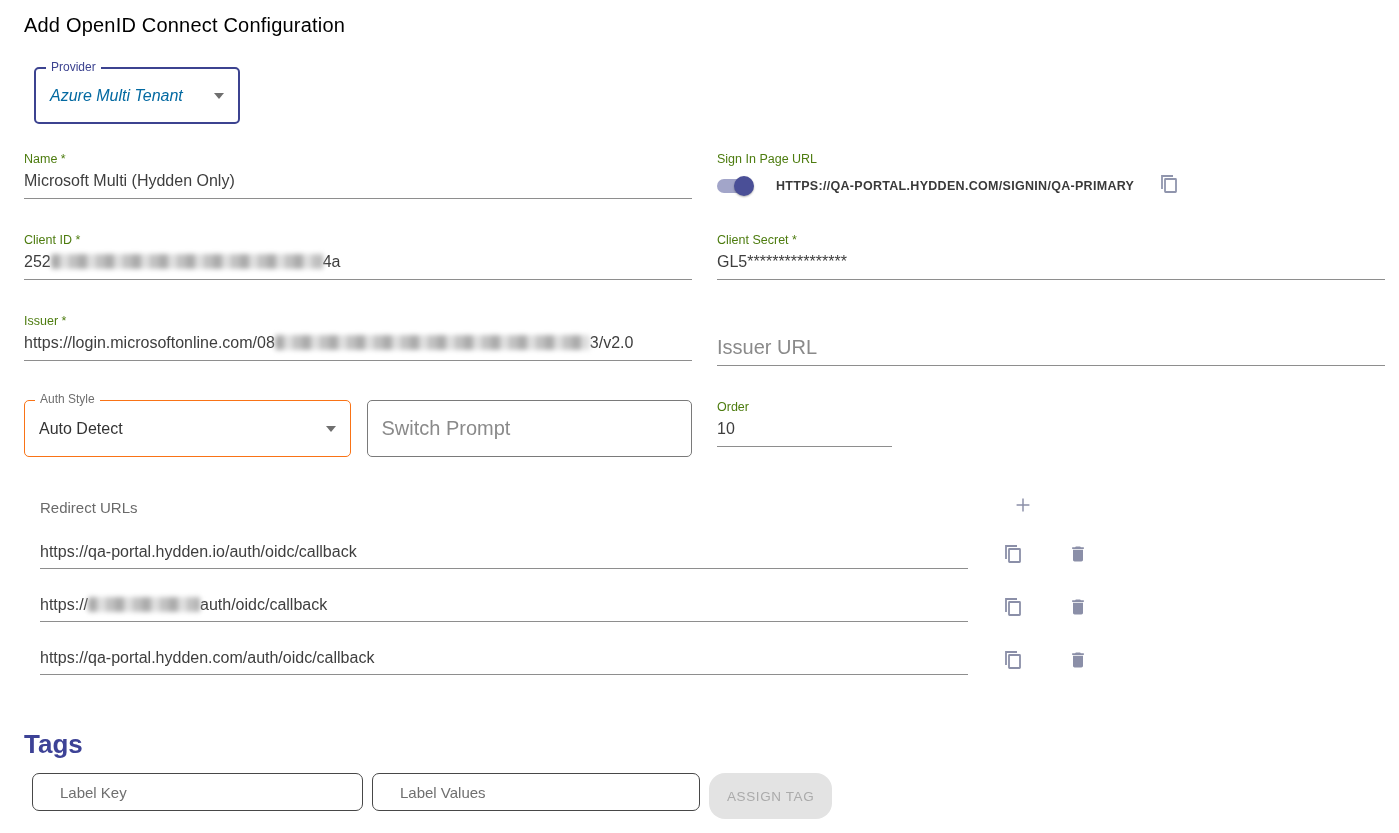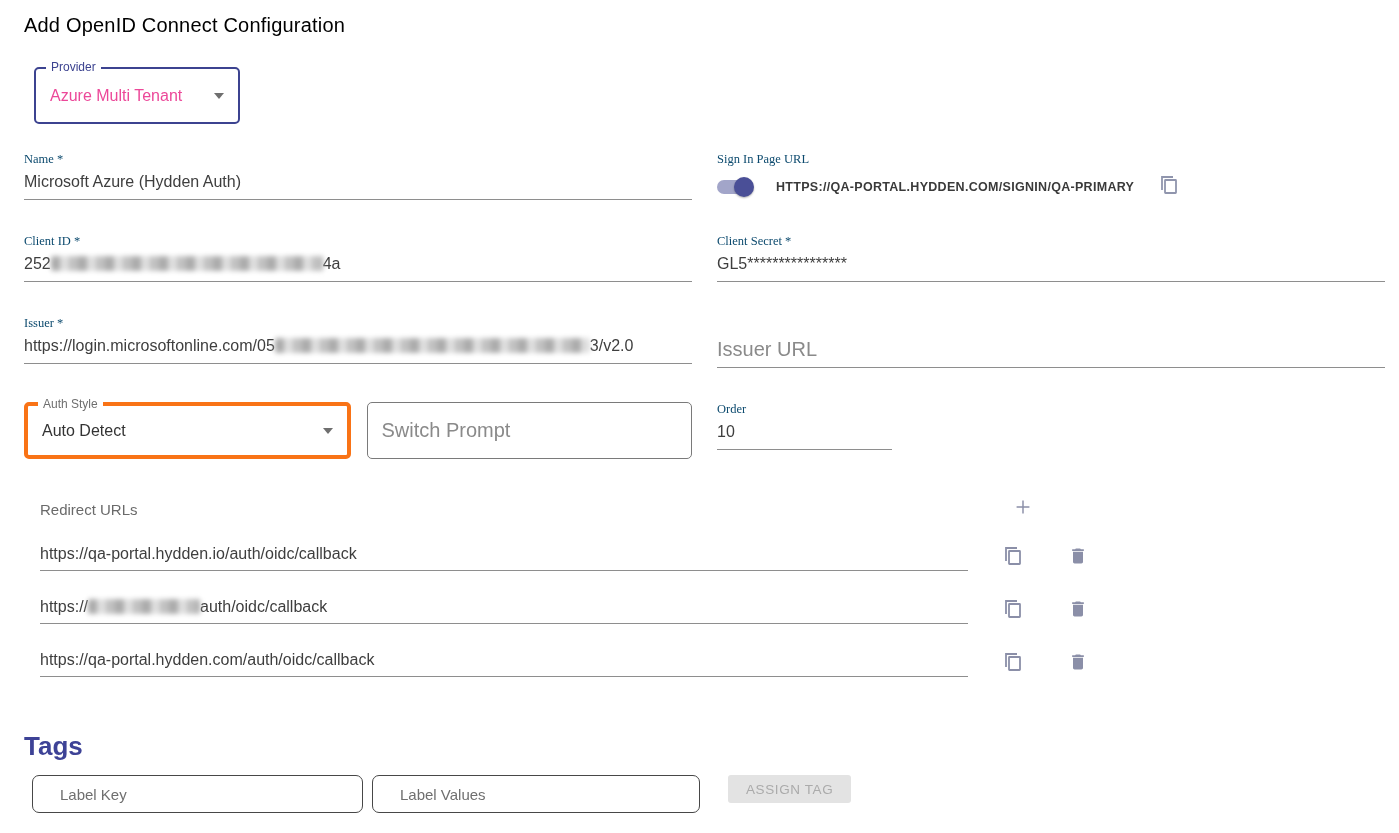--- a/index.html
+++ b/index.html
@@ -16,7 +16,7 @@
     padding:0 5px; font-size:12px; line-height:14px; }
   .provider-box { width:206px; height:57px; border:2px solid #3c4390; margin:30px 0 16px 10px; }
   .provider-box .notch { color:#3c4390; }
-  .provider-box .sel-value { font-size:16px; color:#ec4899; flex:1; }
+  .provider-box .sel-value { font-size:16px; color:#0369a1; flex:1;font-style:italic; }
   .caret { width:0; height:0; border-left:5px solid transparent; border-right:5px solid transparent;
     border-top:6px solid #6f6f6f; margin-left:8px; }
 

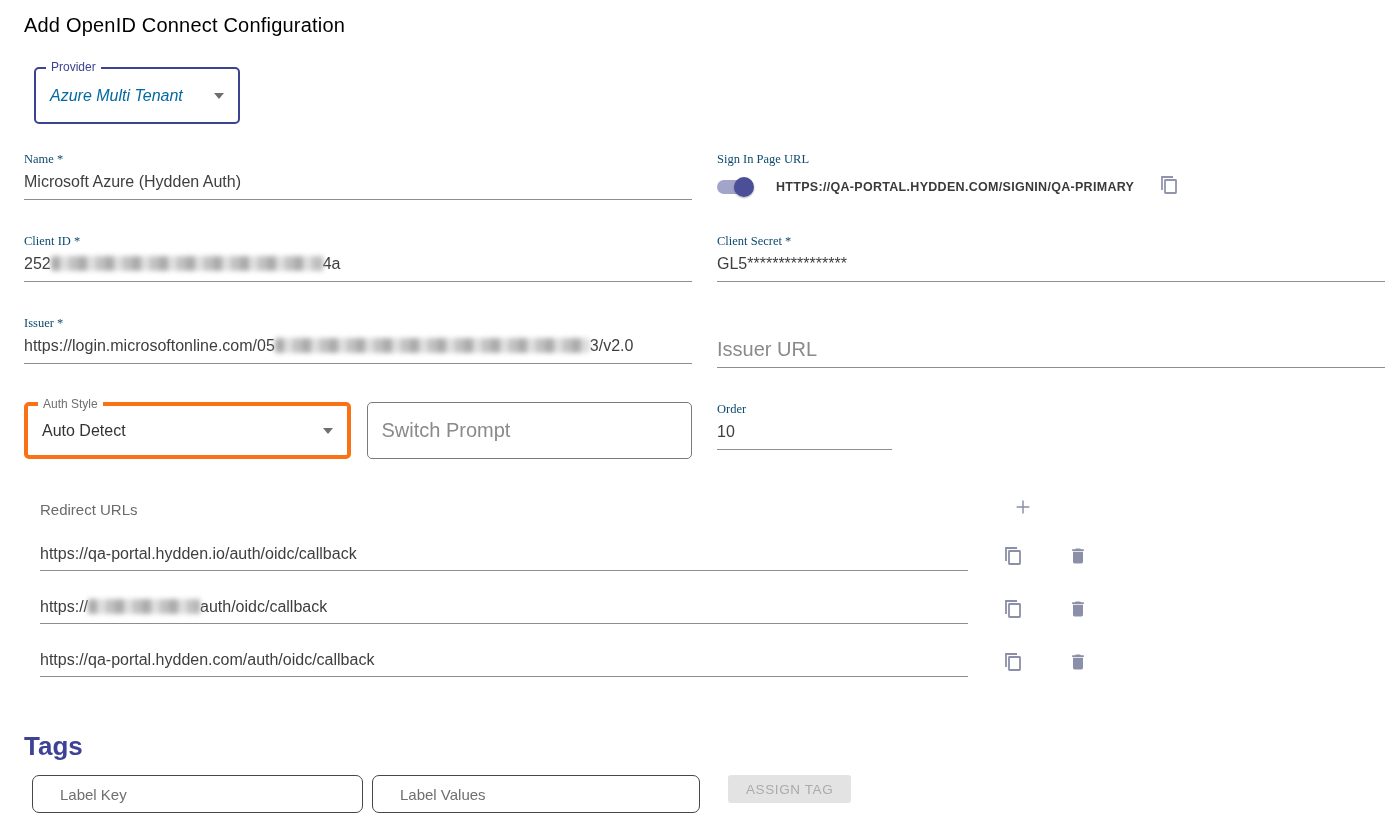--- a/index.html
+++ b/index.html
@@ -23,7 +23,7 @@
   .form-grid { display:grid; grid-template-columns:668px 668px; column-gap:25px;
     row-gap:34px; margin-top:28px; }
 
-  .field .flabel { font-size:12.5px; color:#0c4a6e; margin-bottom:6px;font-family:Liberation Serif, serif; }
+  .field .flabel { font-size:12.5px; color:#4d7c0f; margin-bottom:6px; }
   .field .fvalue { font-size:16px; color:#3e3e3e; padding-bottom:6px;
     border-bottom:1px solid #8e8e8e; min-height:27px; white-space:nowrap; }
   .spacer { height:22px; }

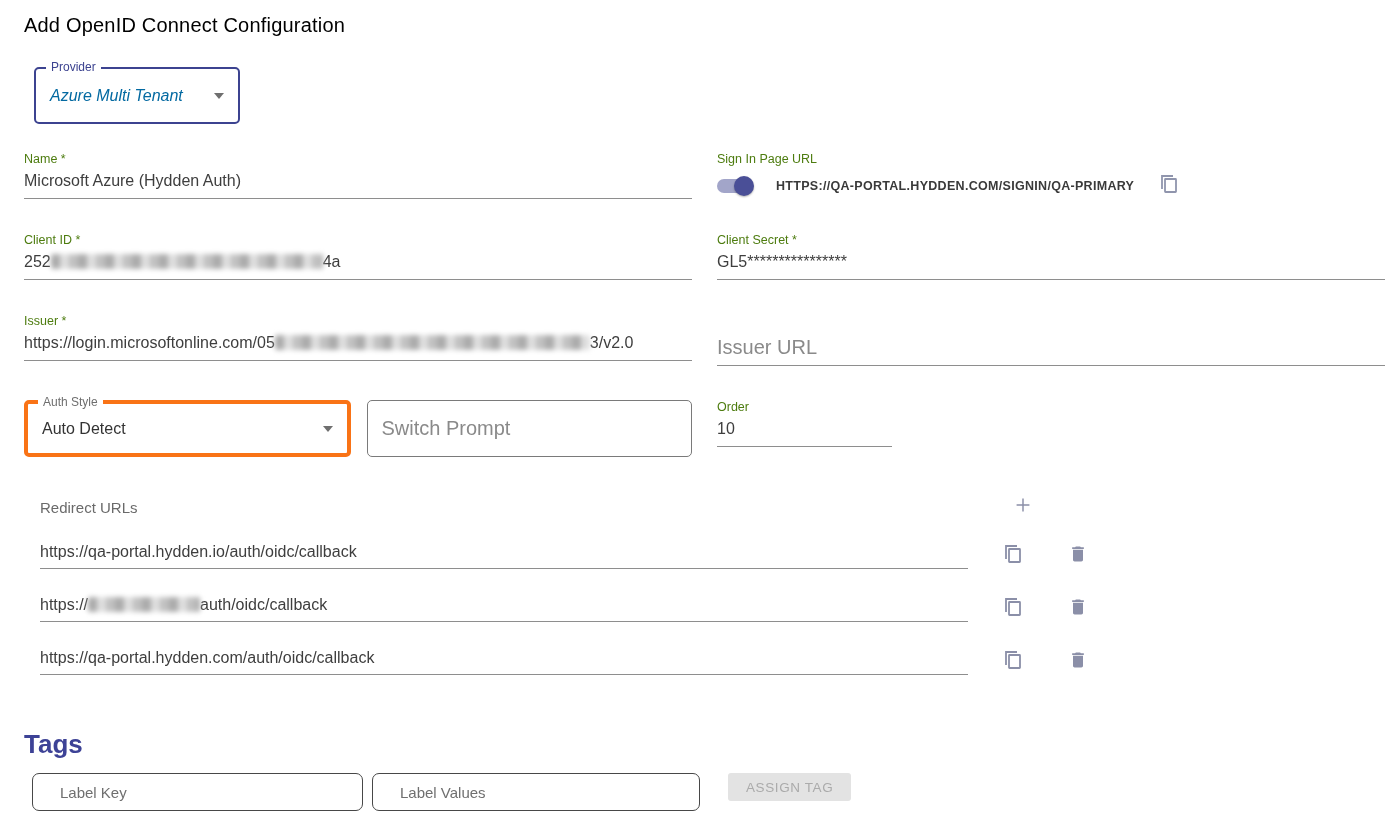--- a/index.html
+++ b/index.html
@@ -102,7 +102,7 @@
 
     <div class="field">
       <div class="flabel">Name *</div>
-      <div class="fvalue">Microsoft Azure (Hydden Auth)</div>
+      <div class="fvalue">Microsoft Multi (Hydden Only)</div>
     </div>
 
     <div class="field">

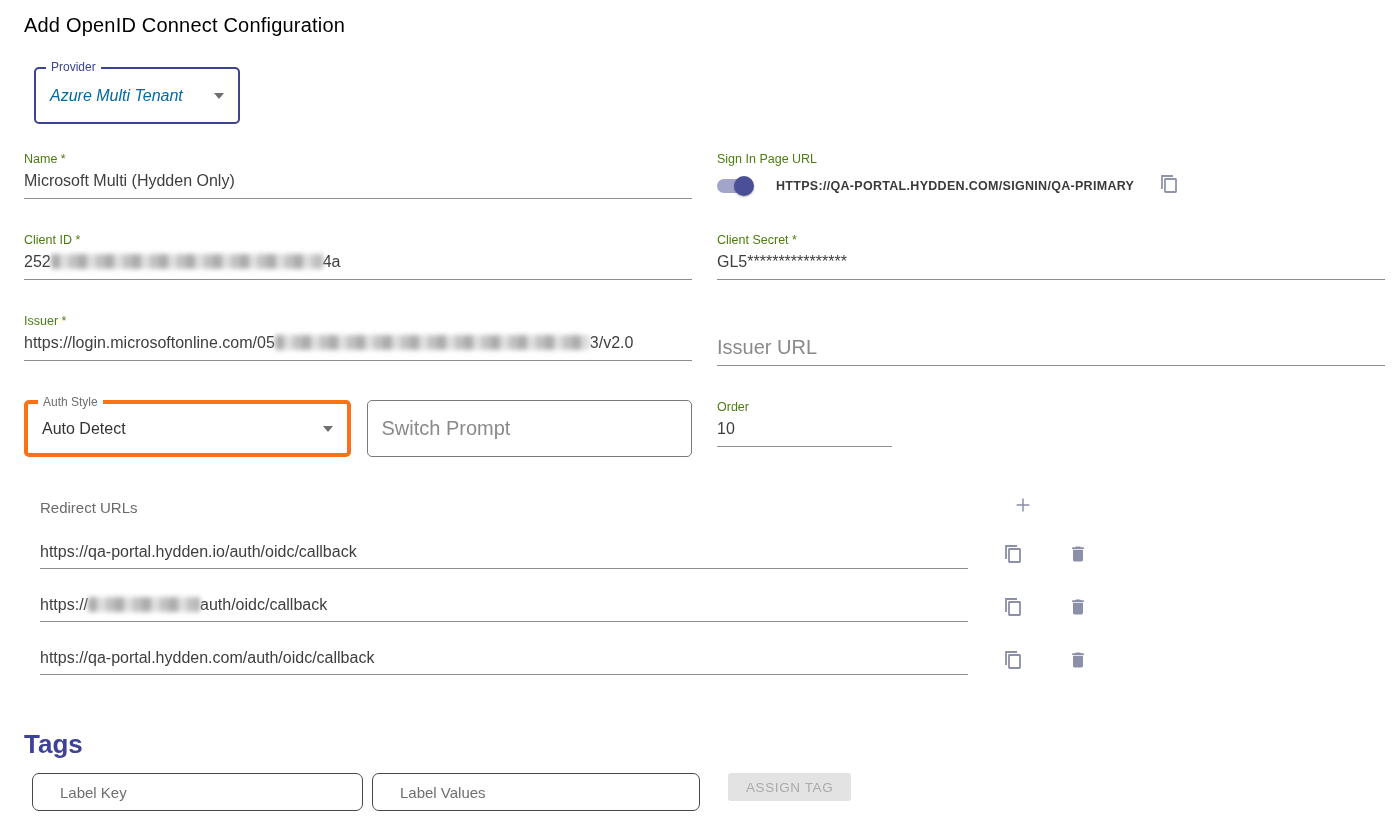--- a/index.html
+++ b/index.html
@@ -136,7 +136,7 @@
 
     <div class="field">
       <div class="flabel">Issuer *</div>
-      <div class="fvalue"><span>https://login.microsoftonline.com/05</span><span class="redacted red-issuer"></span><span>3/v2.0</span></div>
+      <div class="fvalue"><span>https://login.microsoftonline.com/08</span><span class="redacted red-issuer"></span><span>3/v2.0</span></div>
     </div>
 
     <div class="field">

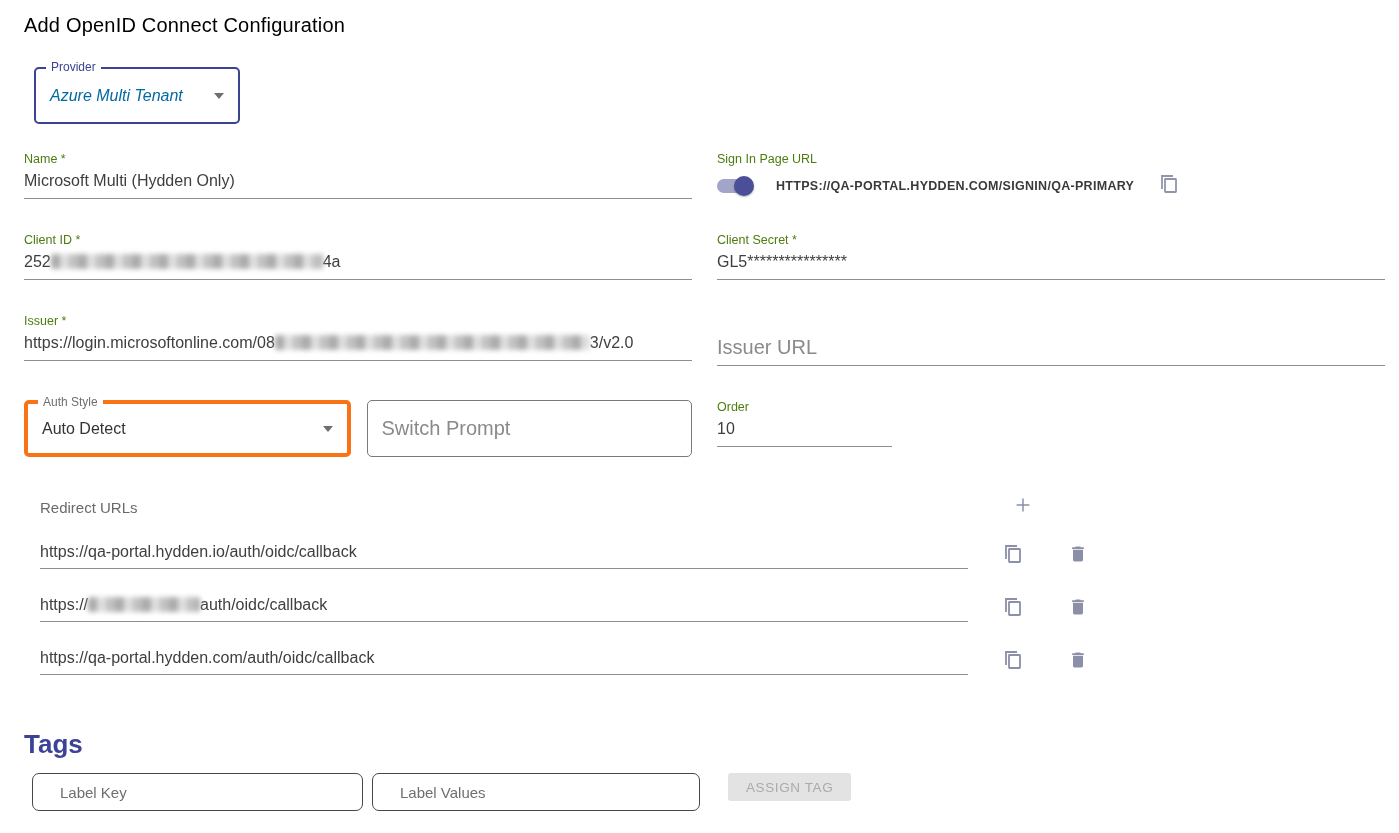--- a/index.html
+++ b/index.html
@@ -52,7 +52,7 @@
 
   
   .inline-row { display:flex; gap:16px; }
-  .auth-box { width:327px; height:57px; border:4px solid #f97316; }
+  .auth-box { width:327px; height:57px; border:1px solid #f97316; }
   .auth-box .notch { color:#6e6e6e; }
   .auth-box .sel-value { font-size:16px; color:#333; flex:1; }
   .prompt-box { width:326px; height:57px; border:1px solid #7a7a7a;justify-content:center; }

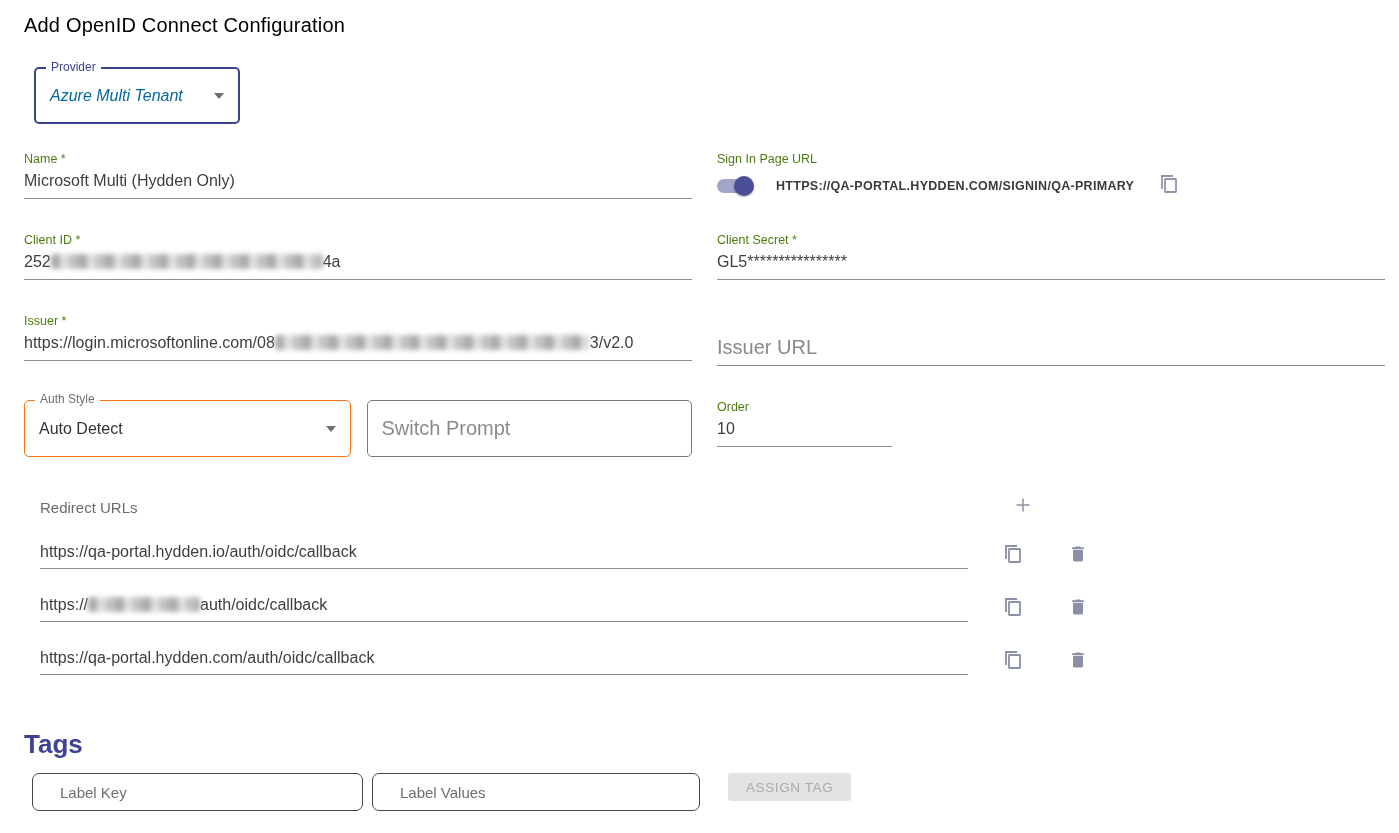--- a/index.html
+++ b/index.html
@@ -81,9 +81,9 @@
   .tag-input::placeholder { color:#6f6f6f; opacity:1; }
   .tag-key { width:331px; }
   .tag-values { width:328px; }
-  .assign-btn { height:28px; padding:0 18px; background:#e3e3e3; color:#ababab;
-    border:none; border-radius:3px; font-size:13.5px; letter-spacing:0.6px;
-    font-family:"Liberation Sans", sans-serif; cursor:default;margin-left:19px; }
+  .assign-btn { height:46px; padding:0 18px; background:#e3e3e3; color:#ababab;
+    border:none; border-radius:16px; font-size:13.5px; letter-spacing:0.6px;
+    font-family:"Liberation Sans", sans-serif; cursor:default; }
 </style>
 </head>
 <body>

